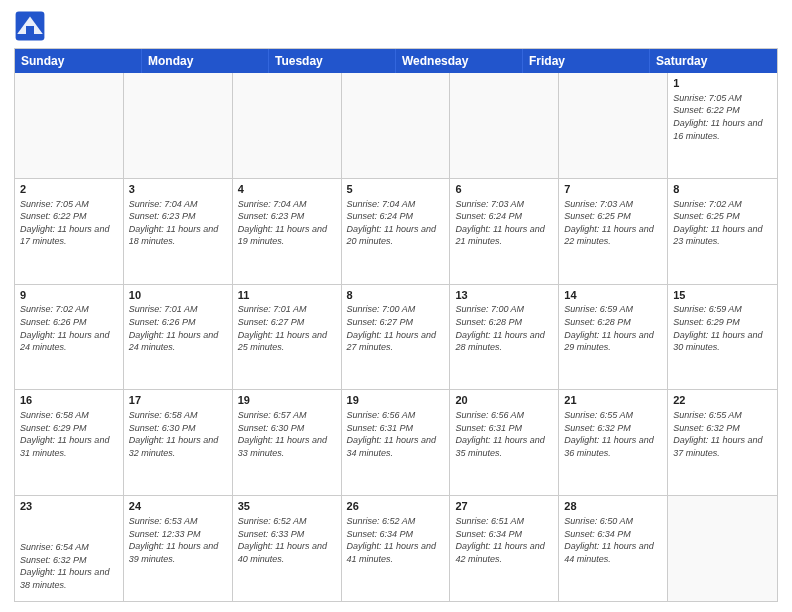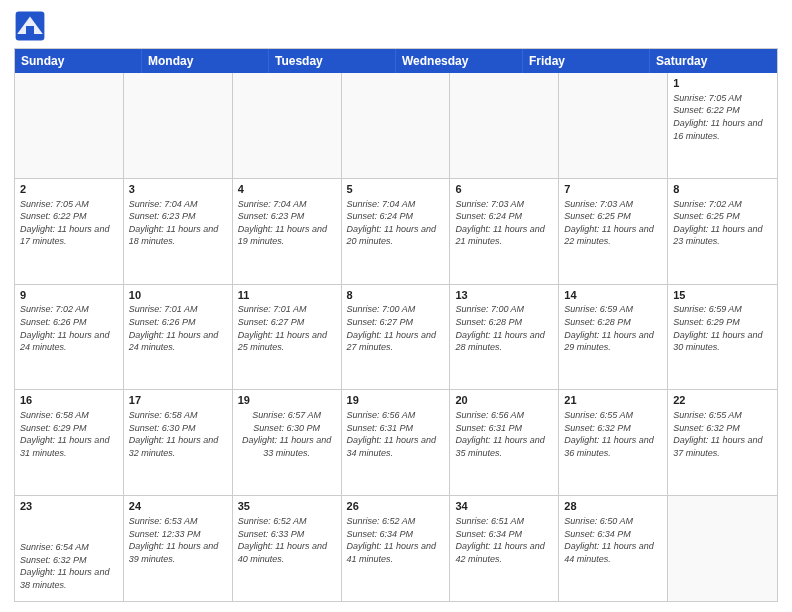--- a/index.html
+++ b/index.html
@@ -260,7 +260,7 @@
           </div>
           <div class="cal-cell">
             <span class="day-num">19</span>
-            <div class="day-info" style="white-space: pre-line; text-align: center;">Sunrise: 6:57 AM
+            <div class="day-info" style="white-space: pre-line;">Sunrise: 6:57 AM
 Sunset: 6:30 PM
 Daylight: 11 hours and 33 minutes.</div>
           </div>

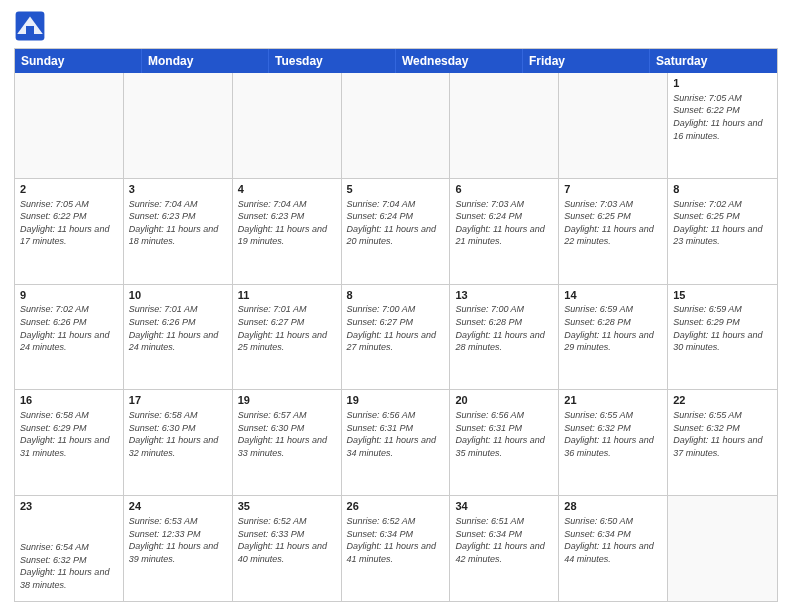--- a/index.html
+++ b/index.html
@@ -315,7 +315,7 @@
 Daylight: 11 hours and 41 minutes.</div>
           </div>
           <div class="cal-cell">
-            <span class="day-num">34</span>
+            <span class="day-num">27</span>
             <div class="day-info" style="white-space: pre-line;">Sunrise: 6:51 AM
 Sunset: 6:34 PM
 Daylight: 11 hours and 42 minutes.</div>

